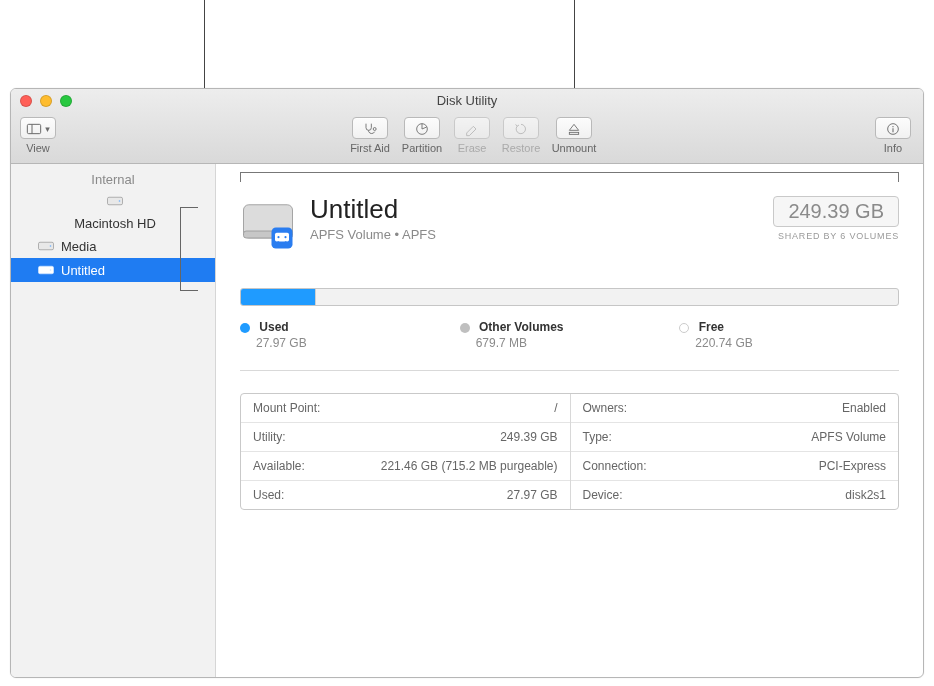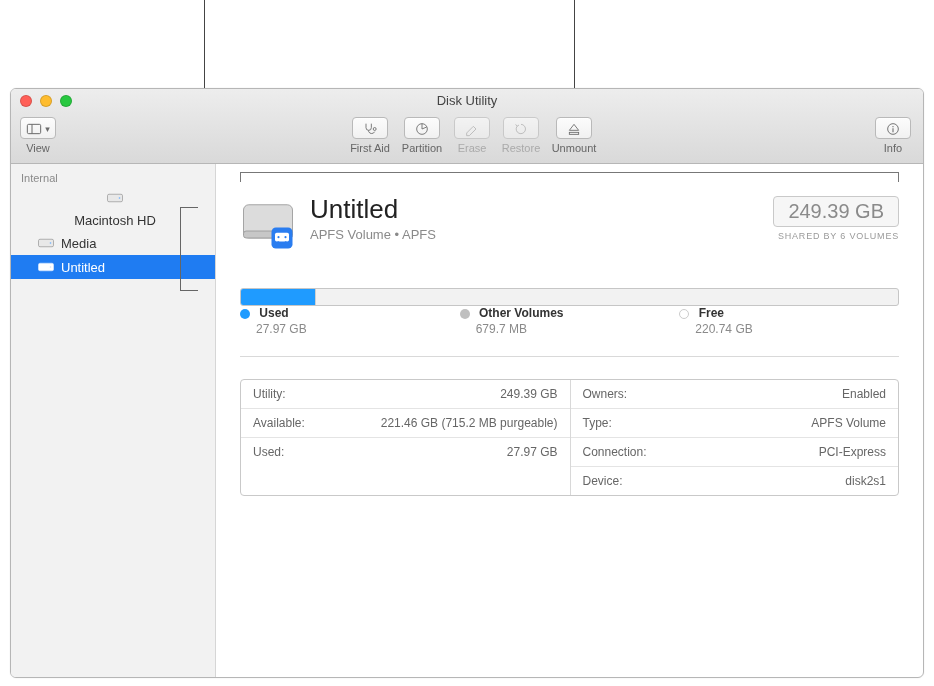--- a/index.html
+++ b/index.html
@@ -115,10 +115,11 @@
     padding-top: 6px;
   }
   .sb-header {
-    font-size: 11px;
+    font-size: 13px;
     color: #8a8a8a;
     padding: 2px 10px 2px 10px;
     text-transform: none;
+    text-align: center;
   }
   .sb-item {
     display: flex;

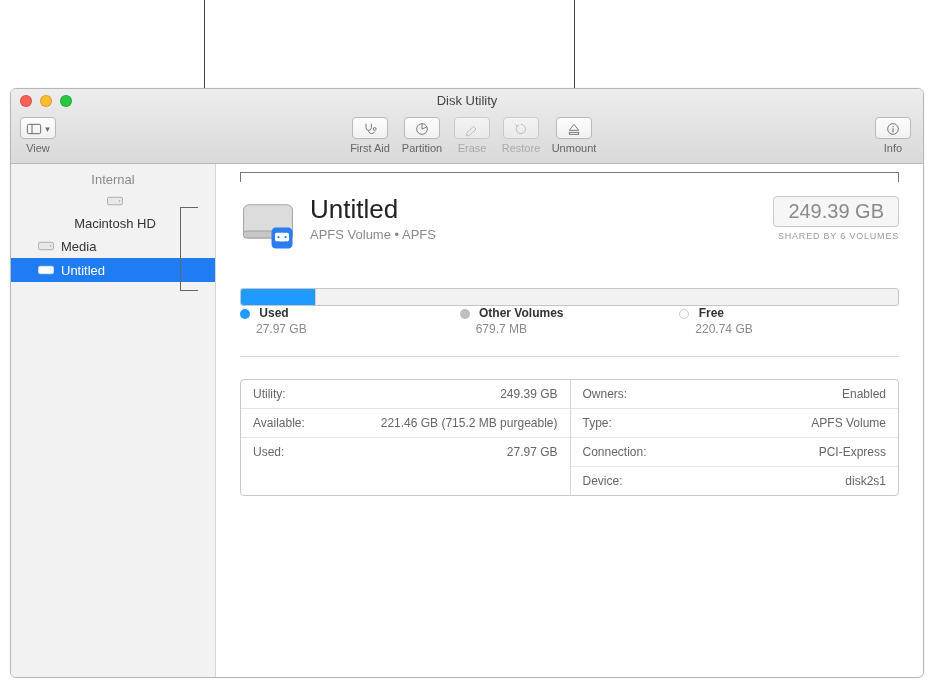--- a/index.html
+++ b/index.html
@@ -211,7 +211,7 @@
   .usage-seg.free { background: transparent; flex:1; }
   .legend {
     display: flex;
-    margin-top: 0;
+    margin-top: 14px;
     gap: 0;
   }
   .legend-item {

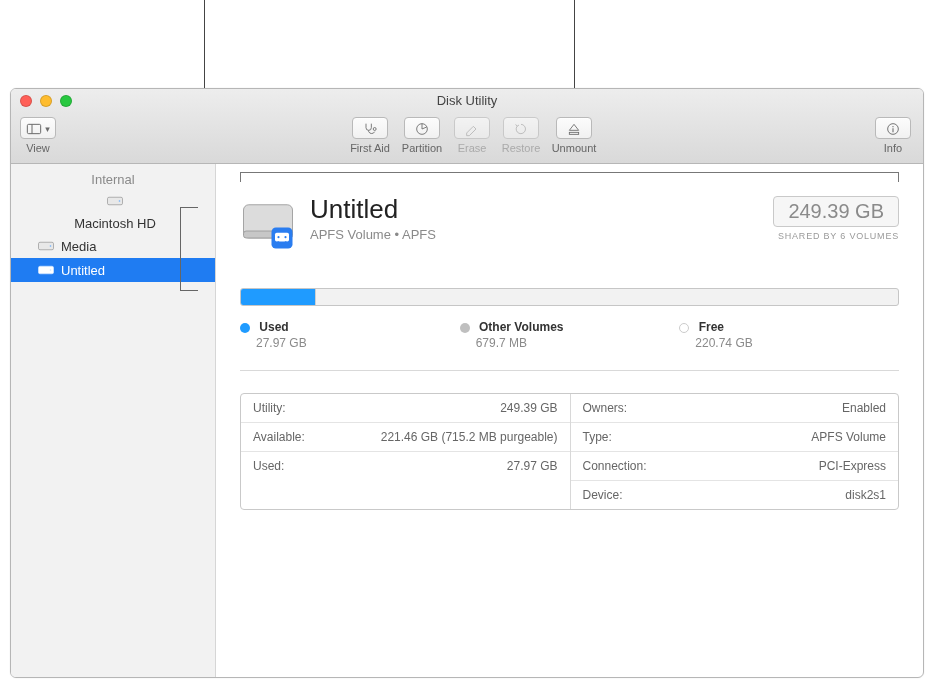--- a/index.html
+++ b/index.html
@@ -429,6 +429,10 @@
         <div class="info-grid">
           <div class="info-col">
             <div class="info-row">
+              <span class="k">Mount Point:</span>
+              <span class="v">/</span>
+            </div>
+            <div class="info-row">
               <span class="k">Utility:</span>
               <span class="v">249.39 GB</span>
             </div>

